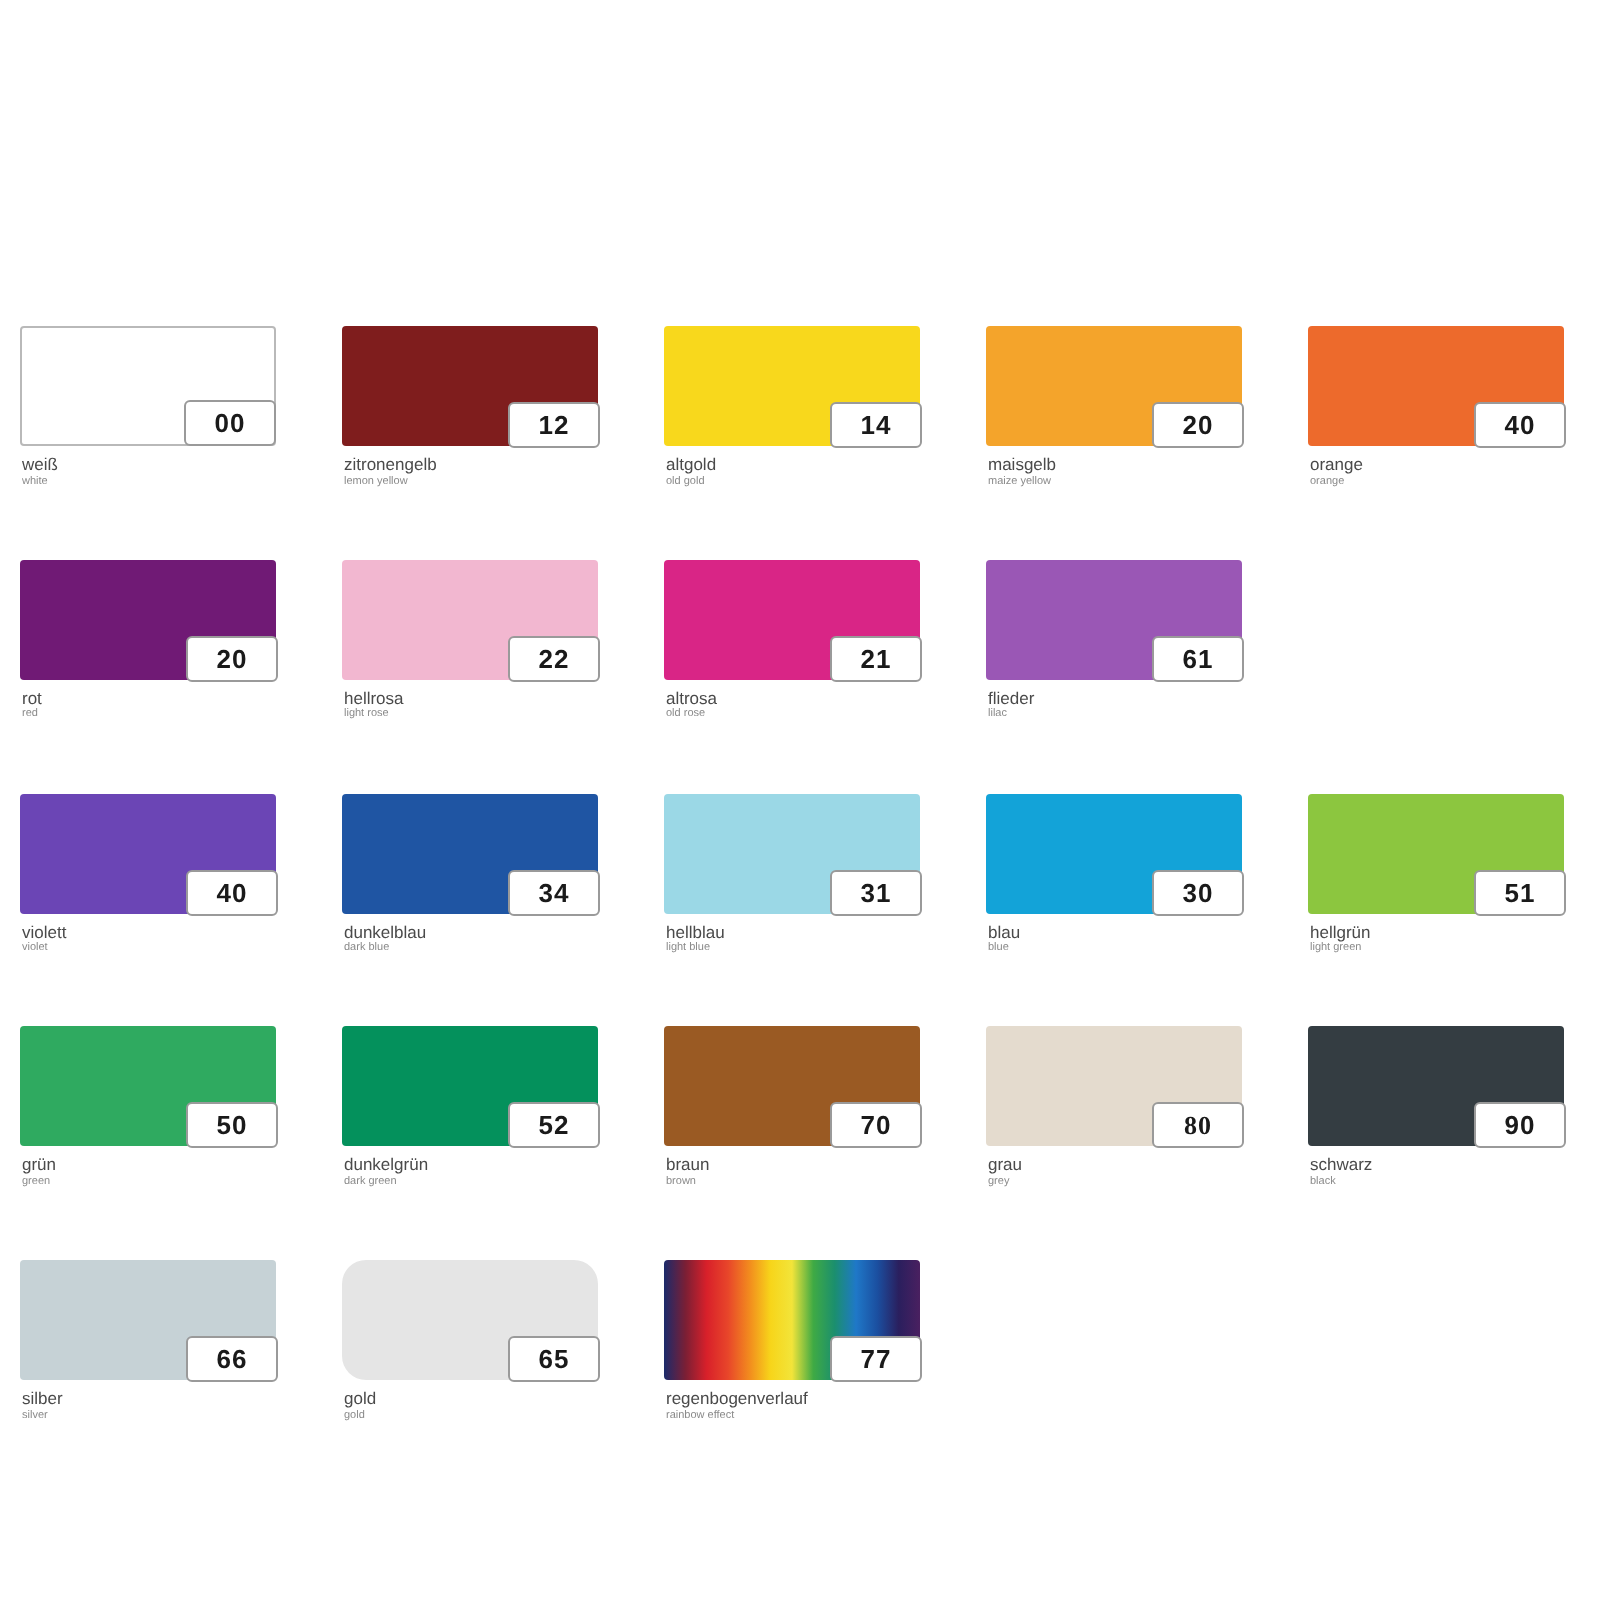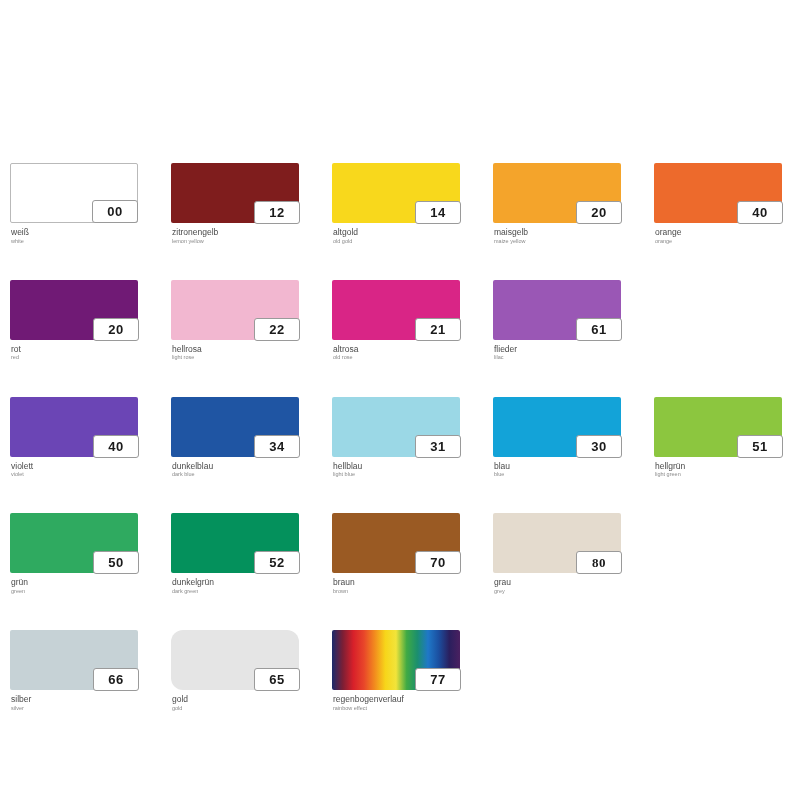--- a/index.html
+++ b/index.html
@@ -257,6 +257,15 @@
           <div class="swatch-name-en">grey</div>
         </div>
       </div>
+      <div class="swatch-cell">
+        <div class="swatch-chip" style="background: rgb(52, 61, 66);">
+          <div class="swatch-badge">90</div>
+        </div>
+        <div class="swatch-labels">
+          <div class="swatch-name-de">schwarz</div>
+          <div class="swatch-name-en">black</div>
+        </div>
+      </div>
     </div>
     <div class="swatch-row">
       <div class="swatch-cell">

